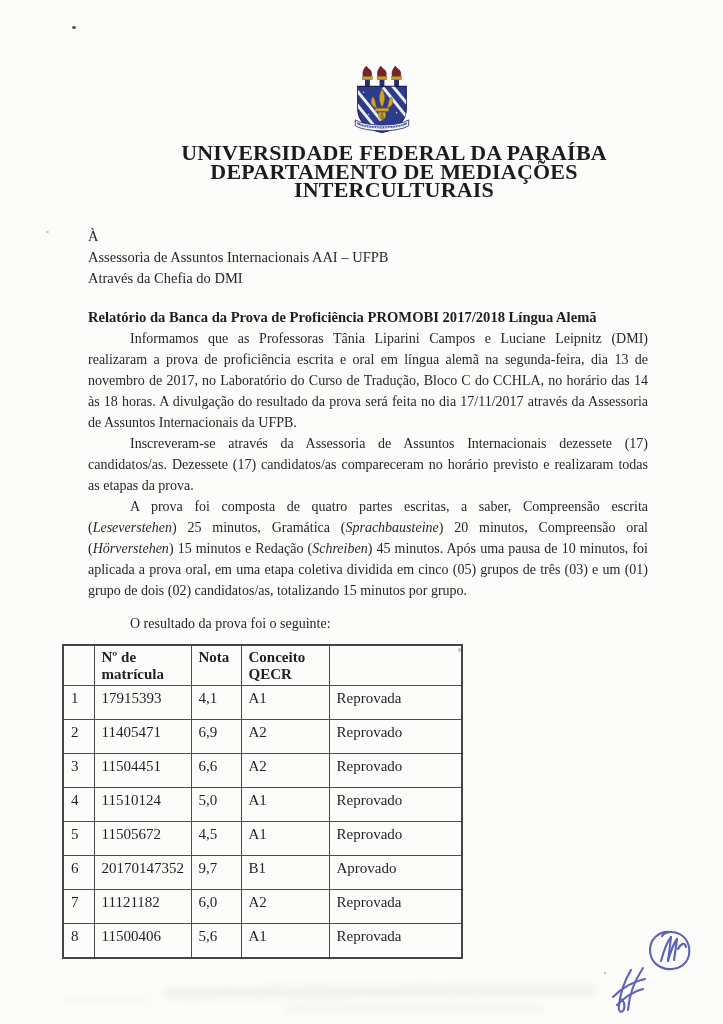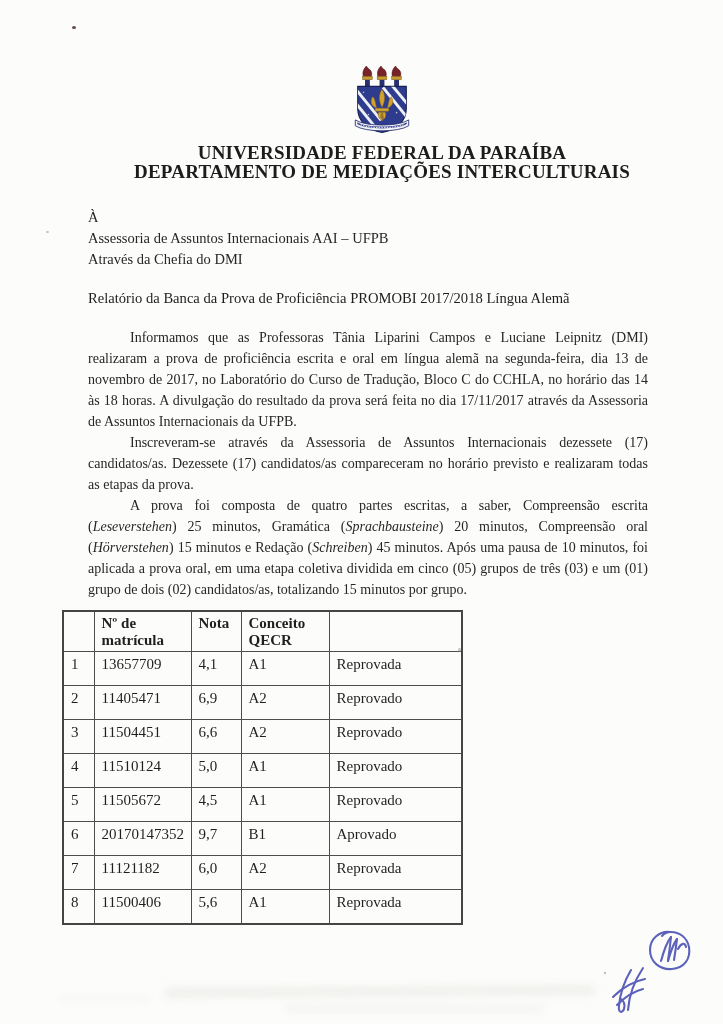--- a/index.html
+++ b/index.html
@@ -14,8 +14,8 @@
   
   .crest-wrap { text-align:center; }
   .crest-wrap svg { position:relative; left:14px; }
-  .org-lines { margin-top:2px; text-align:center; position:relative; left:14px;
-    font-weight:bold; font-size:19px; line-height:18.7px; color:#1c1c1c; letter-spacing:0.2px; }
+  .org-lines { margin-top:2px; text-align:center; position:relative; left:26px;
+    font-weight:bold; font-size:22px; line-height:18.7px; color:#1c1c1c; letter-spacing:0.2px; }
 
   
   .recipient { margin-top:26px; font-size:14.5px; line-height:21px; }

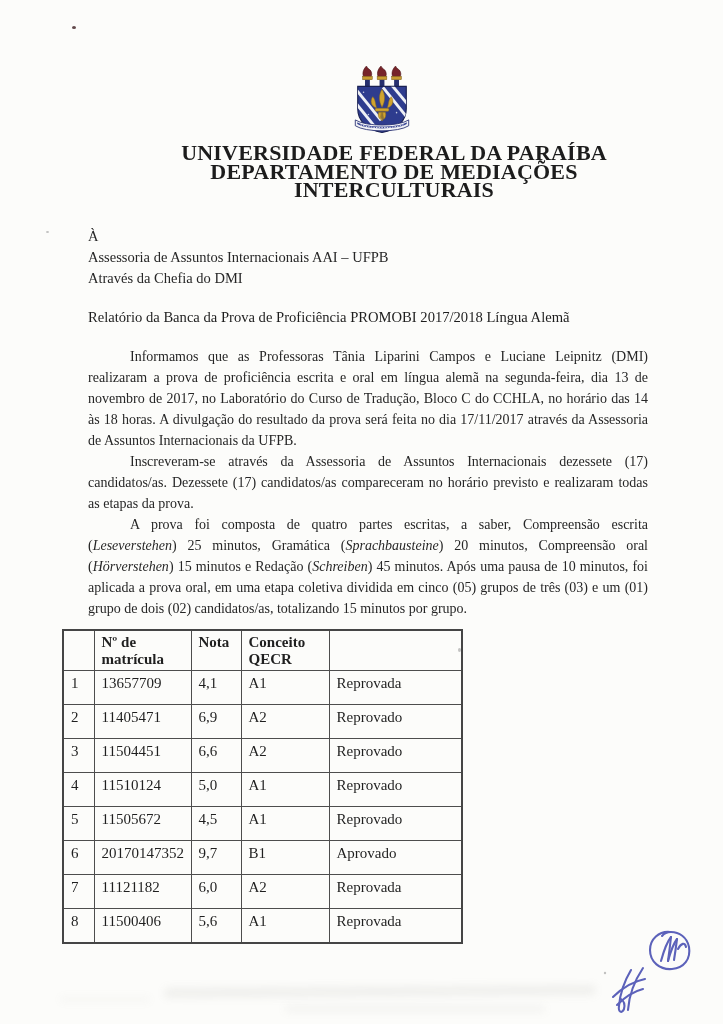--- a/index.html
+++ b/index.html
@@ -21,7 +21,7 @@
   .recipient { margin-top:26px; font-size:14.5px; line-height:21px; }
 
   
-  .doc-title { margin-top:18px; font-weight:normal; font-size:14.6px; line-height:21px; color:#1d1d1d; }
+  .doc-title { margin-top:18px; font-weight:bold; font-size:14.6px; line-height:21px; color:#1d1d1d; }
 
   
   .body-text { margin-top:18px; font-size:14px; line-height:21px; }

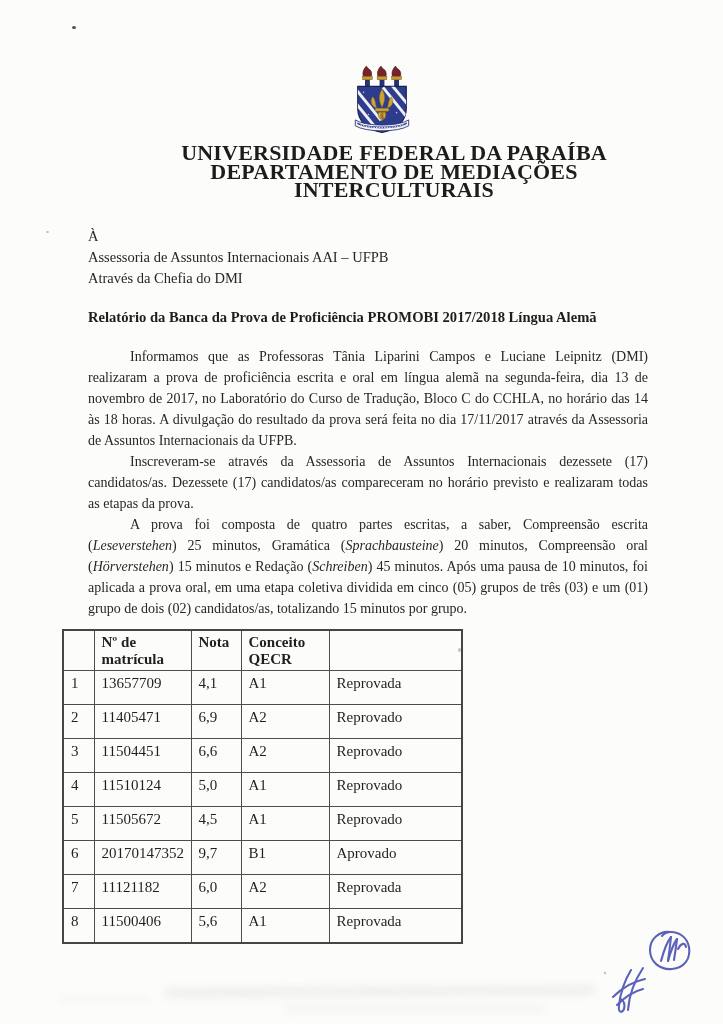--- a/index.html
+++ b/index.html
@@ -24,7 +24,7 @@
   .doc-title { margin-top:18px; font-weight:bold; font-size:14.6px; line-height:21px; color:#1d1d1d; }
 
   
-  .body-text { margin-top:18px; font-size:14px; line-height:21px; }
+  .body-text { font-size:14px; line-height:21px; }
   .body-text p { text-indent:42px; text-align:justify; }
   .results-intro { margin-top:12px; }
 

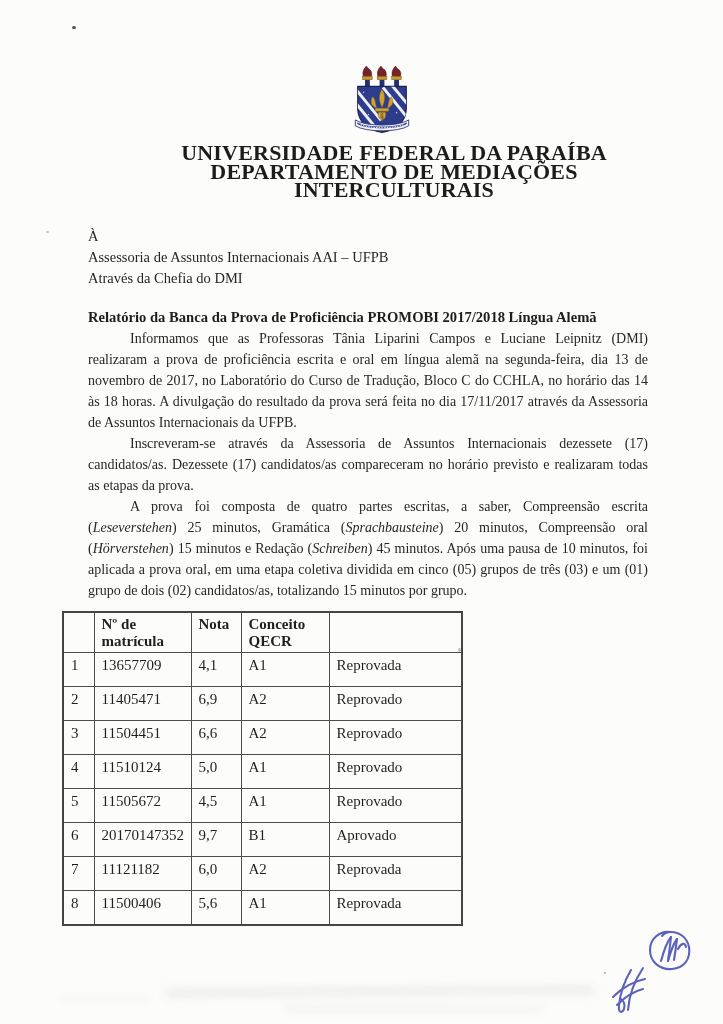--- a/index.html
+++ b/index.html
@@ -142,6 +142,7 @@
       <p>Informamos que as Professoras Tânia Liparini Campos e Luciane Leipnitz (DMI) realizaram a prova de proficiência escrita e oral em língua alemã na segunda-feira, dia 13 de novembro de 2017, no Laboratório do Curso de Tradução, Bloco C do CCHLA, no horário das 14 às 18 horas. A divulgação do resultado da prova será feita no dia 17/11/2017 através da Assessoria de Assuntos Internacionais da UFPB.</p>
       <p>Inscreveram-se através da Assessoria de Assuntos Internacionais dezessete (17) candidatos/as. Dezessete (17) candidatos/as compareceram no horário previsto e realizaram todas as etapas da prova.</p>
       <p><span>A prova foi composta de quatro partes escritas, a saber, Compreensão escrita (</span><em>Leseverstehen</em><span>) 25 minutos, Gramática (</span><em>Sprachbausteine</em><span>) 20 minutos, Compreensão oral (</span><em>Hörverstehen</em><span>) 15 minutos e Redação (</span><em>Schreiben</em><span>) 45 minutos. Após uma pausa de 10 minutos, foi aplicada a prova oral, em uma etapa coletiva dividida em cinco (05) grupos de três (03) e um (01) grupo de dois (02) candidatos/as, totalizando 15 minutos por grupo.</span></p>
+      <p class="results-intro">O resultado da prova foi o seguinte:</p>
     </div>
 
     <table class="results">

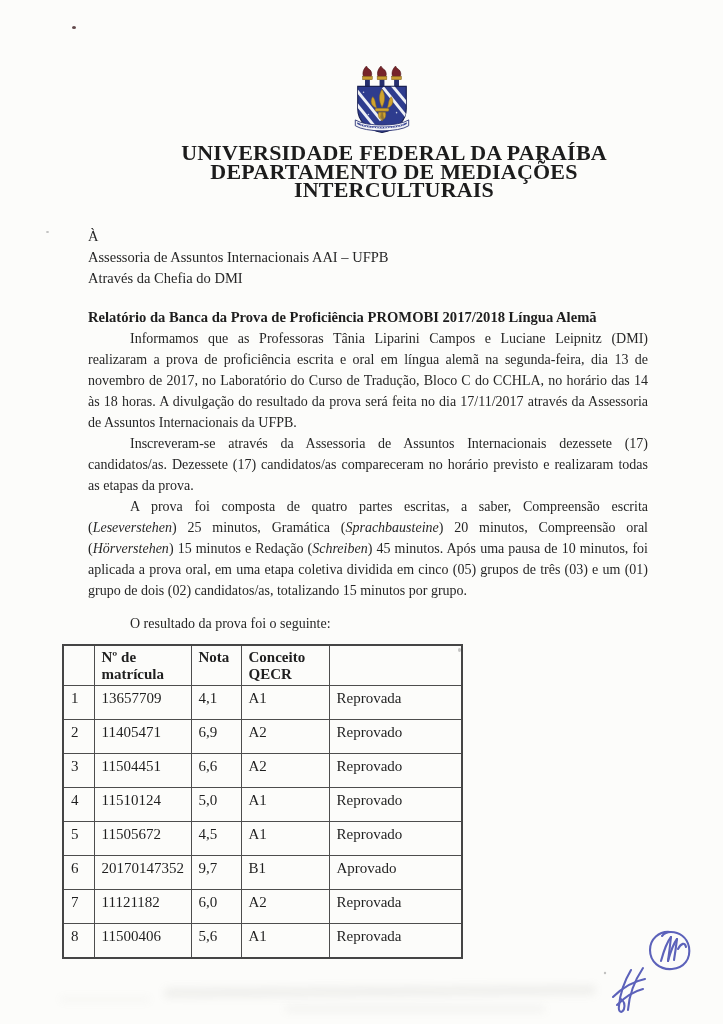--- a/index.html
+++ b/index.html
@@ -165,7 +165,7 @@
       <tbody>
         <tr>
           <td>1</td>
-          <td>13657709</td>
+          <td>17915393</td>
           <td class="cell-low">4,1</td>
           <td>A1</td>
           <td>Reprovada</td>

